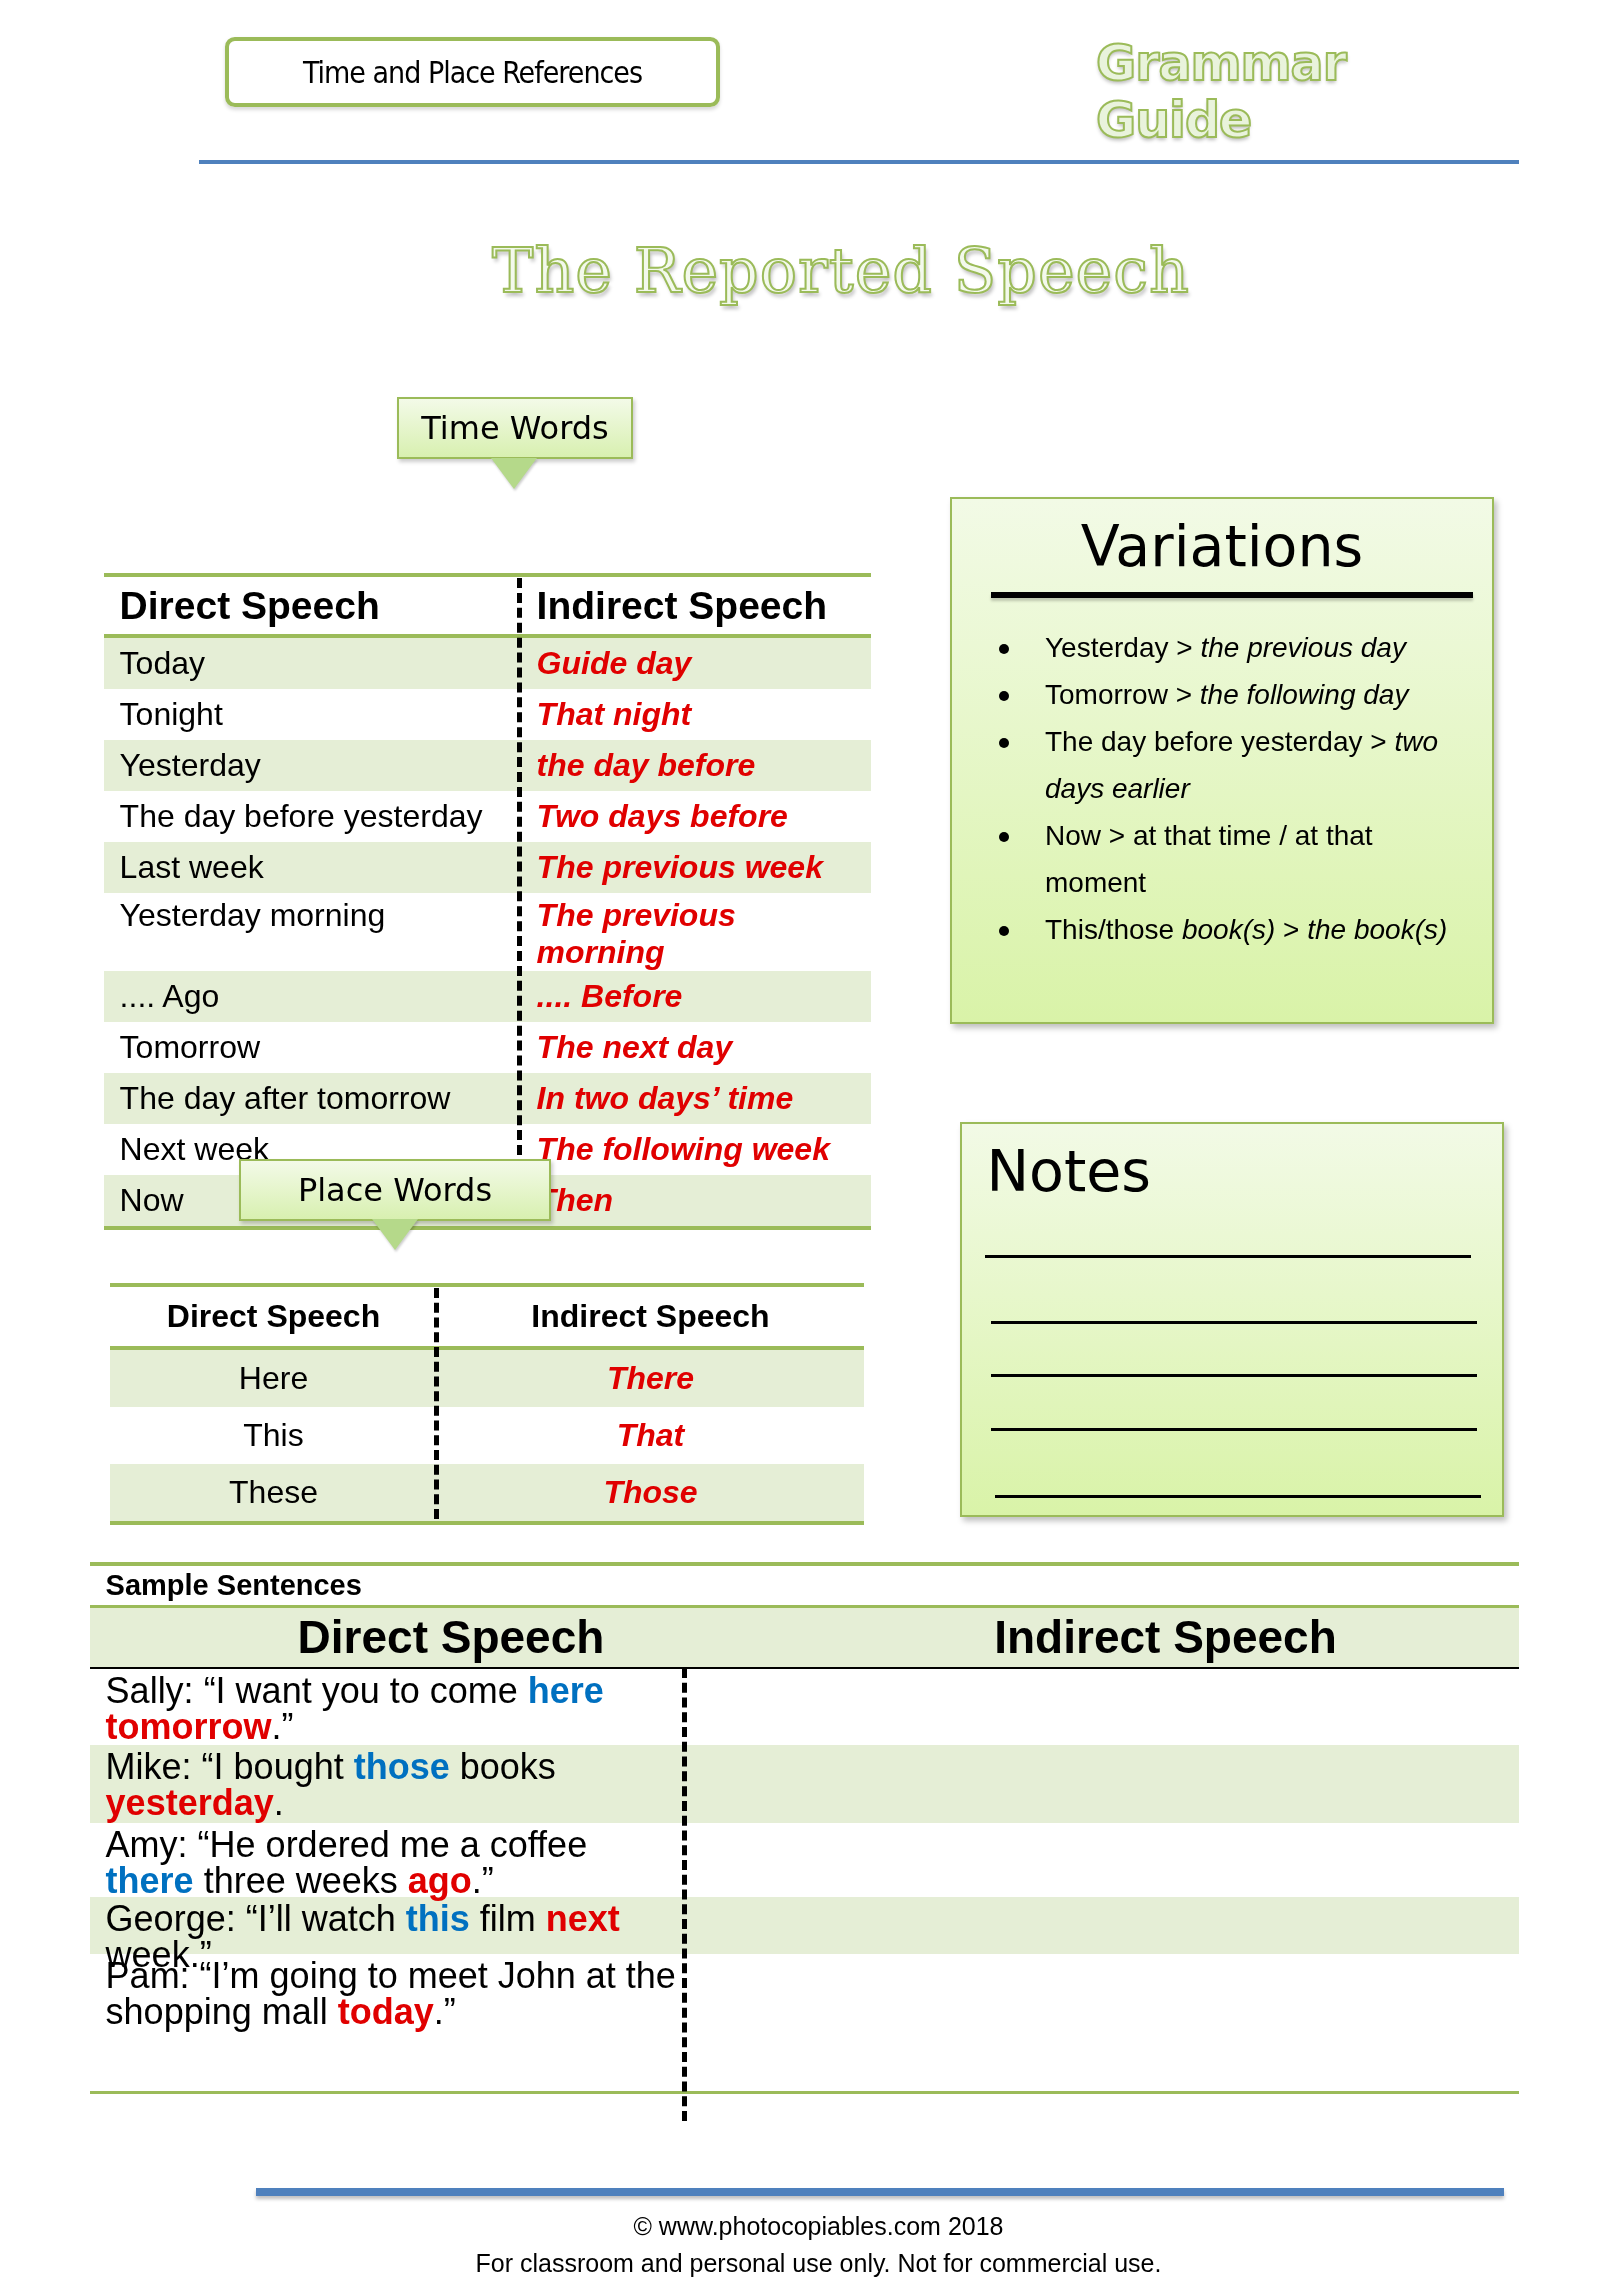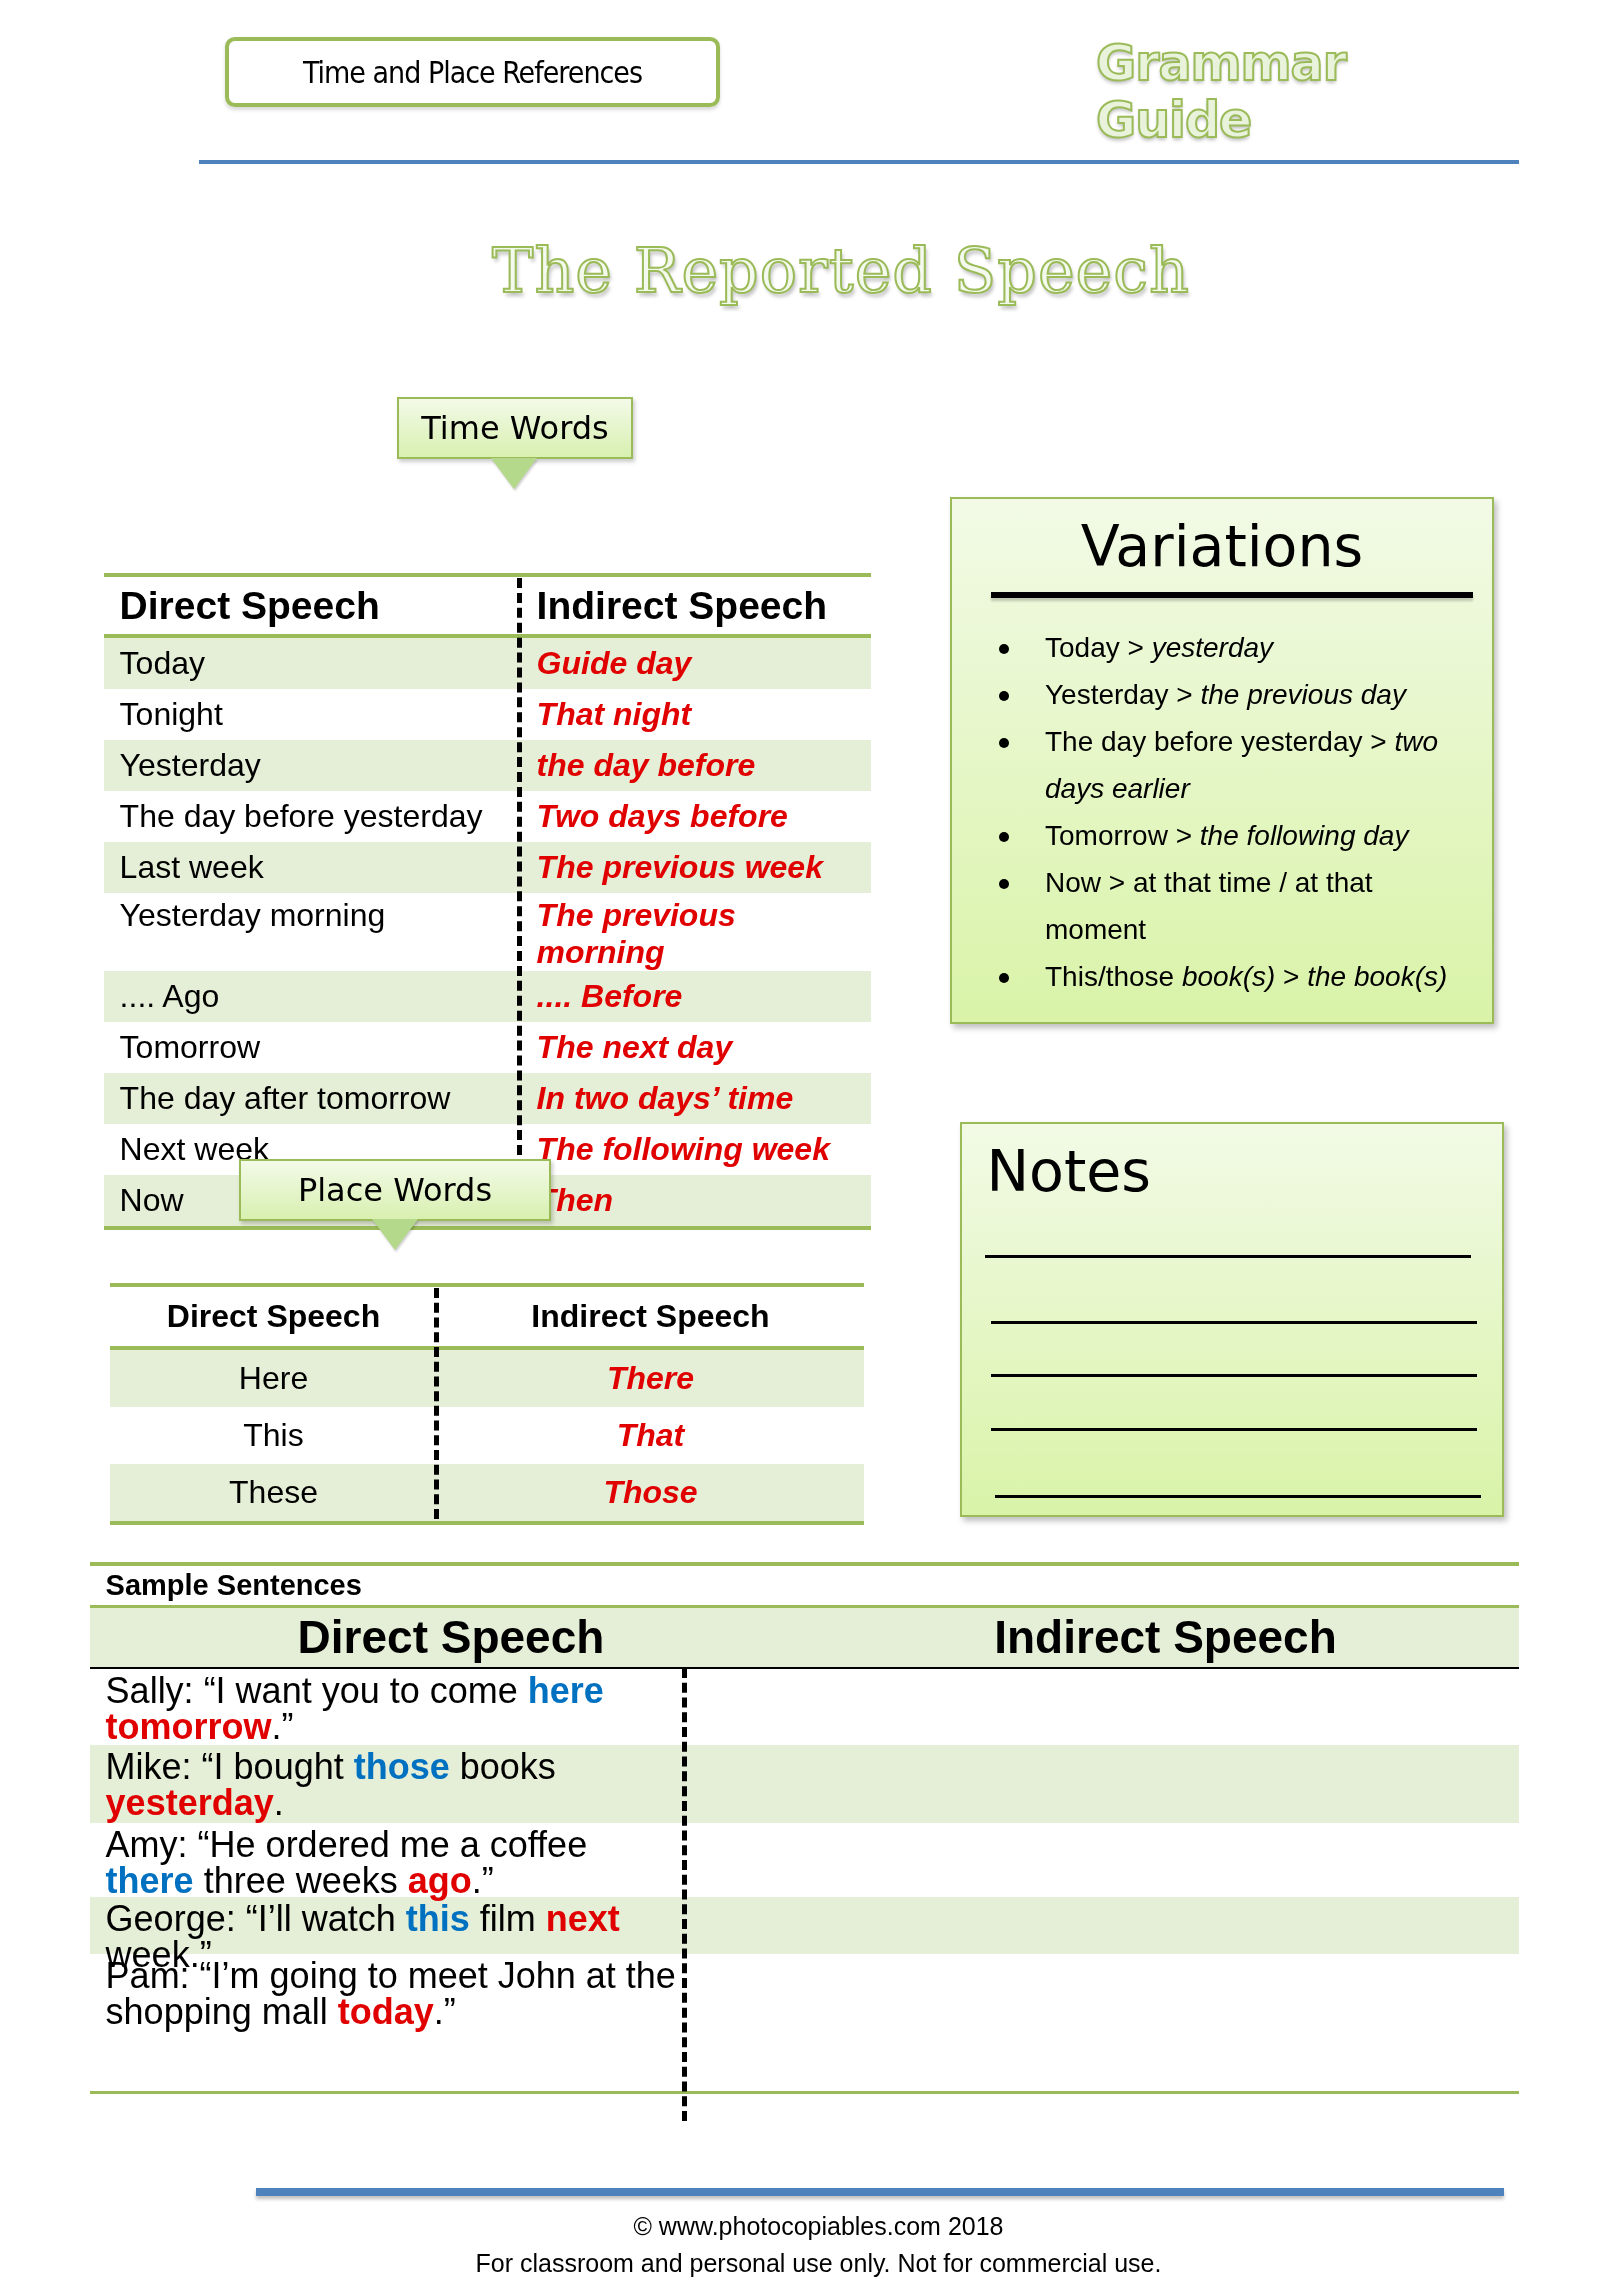--- a/index.html
+++ b/index.html
@@ -158,7 +158,6 @@
   <div class="var-title">Variations</div>
   <div class="var-rule"></div>
   <ul class="var-list">
-    <li><span class="dot"></span><span>Today &gt; </span><i>yesterday</i></li>
     <li><span class="dot"></span><span>Yesterday &gt; </span><i>the previous day</i></li>
     <li><span class="dot"></span><span>The day before yesterday &gt; </span><i>two days earlier</i></li>
     <li><span class="dot"></span><span>Tomorrow &gt; </span><i>the following day</i></li>

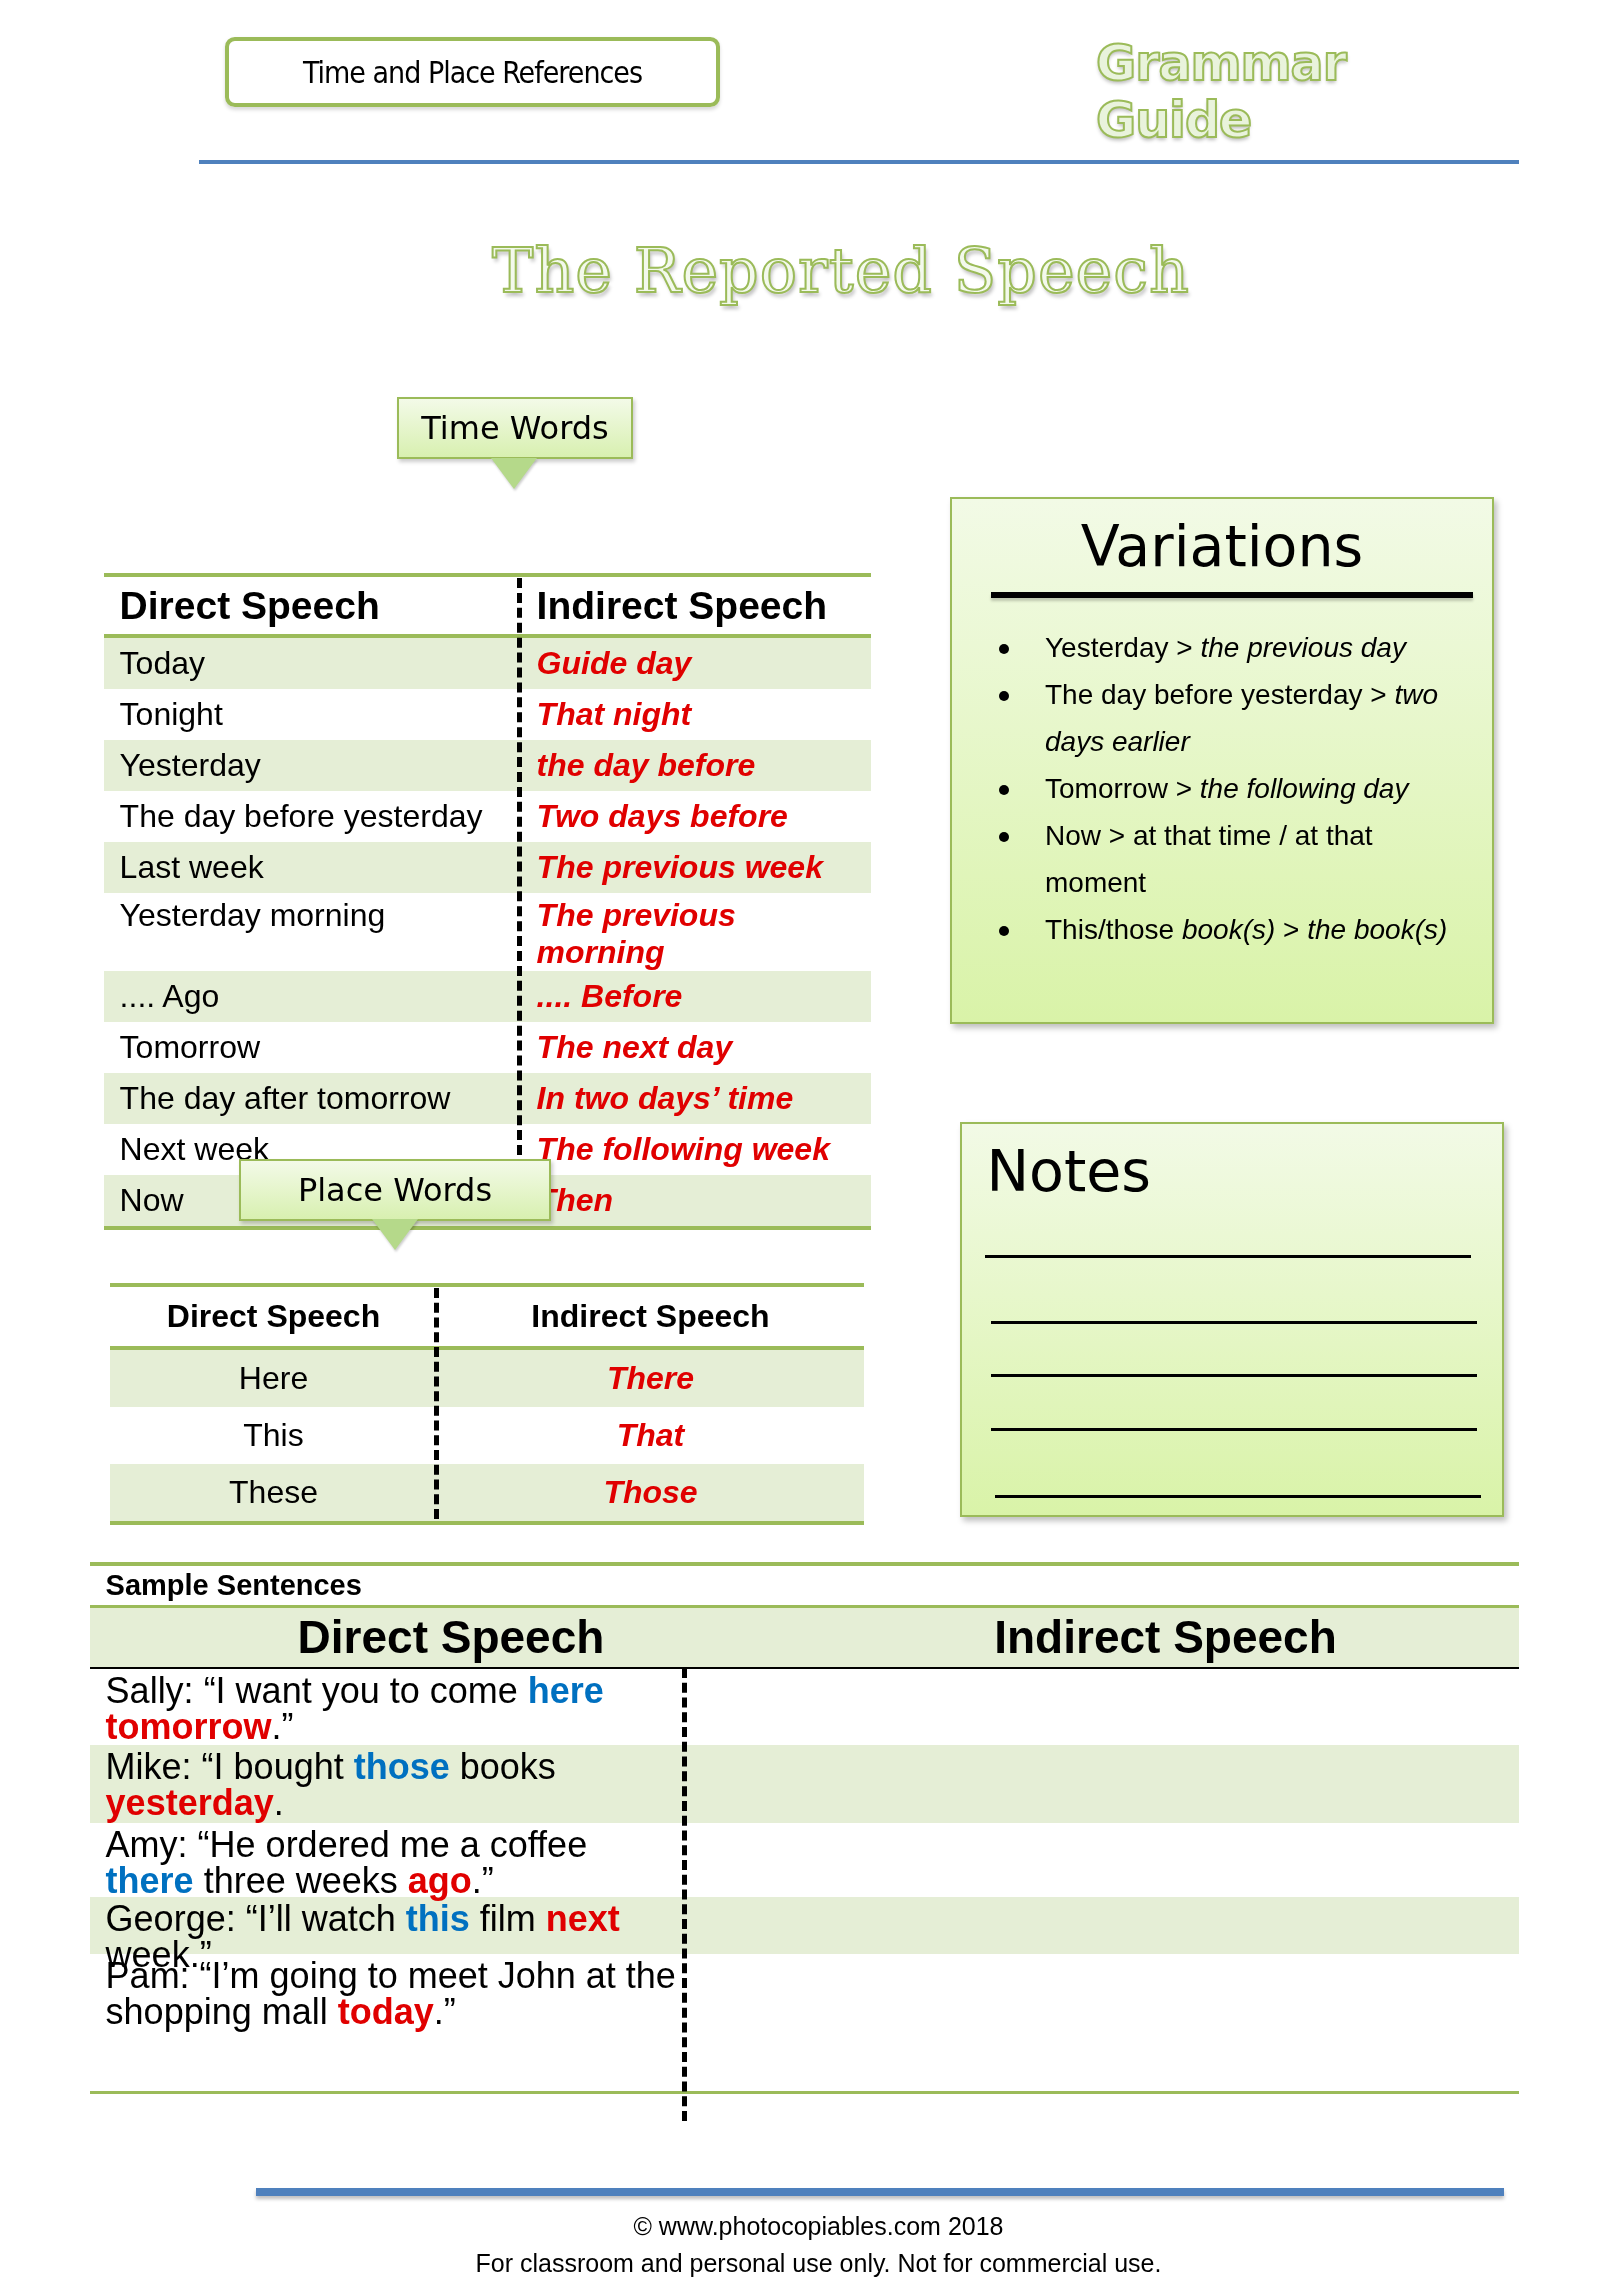--- a/index.html
+++ b/index.html
@@ -159,8 +159,8 @@
   <div class="var-rule"></div>
   <ul class="var-list">
     <li><span class="dot"></span><span>Yesterday &gt; </span><i>the previous day</i></li>
+    <li><span class="dot"></span><span>Tomorrow &gt; </span><i>the following day</i></li>
     <li><span class="dot"></span><span>The day before yesterday &gt; </span><i>two days earlier</i></li>
-    <li><span class="dot"></span><span>Tomorrow &gt; </span><i>the following day</i></li>
     <li><span class="dot"></span><span>Now &gt; at that time / at that moment</span></li>
     <li><span class="dot"></span><span>This/those </span><i>book(s)</i><span> &gt; </span><i>the book(s)</i></li>
   </ul>

